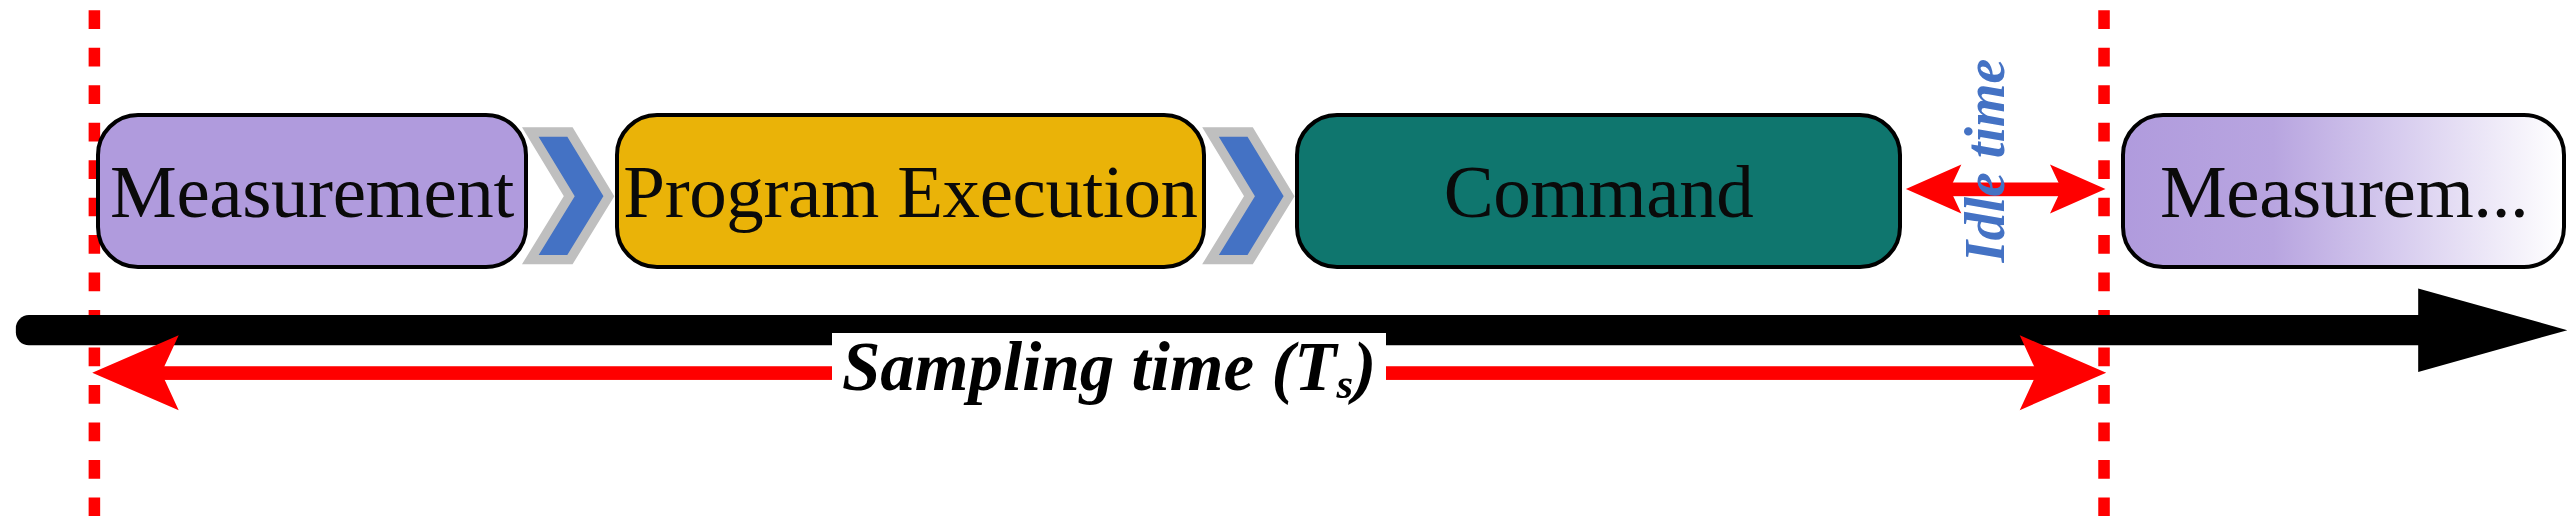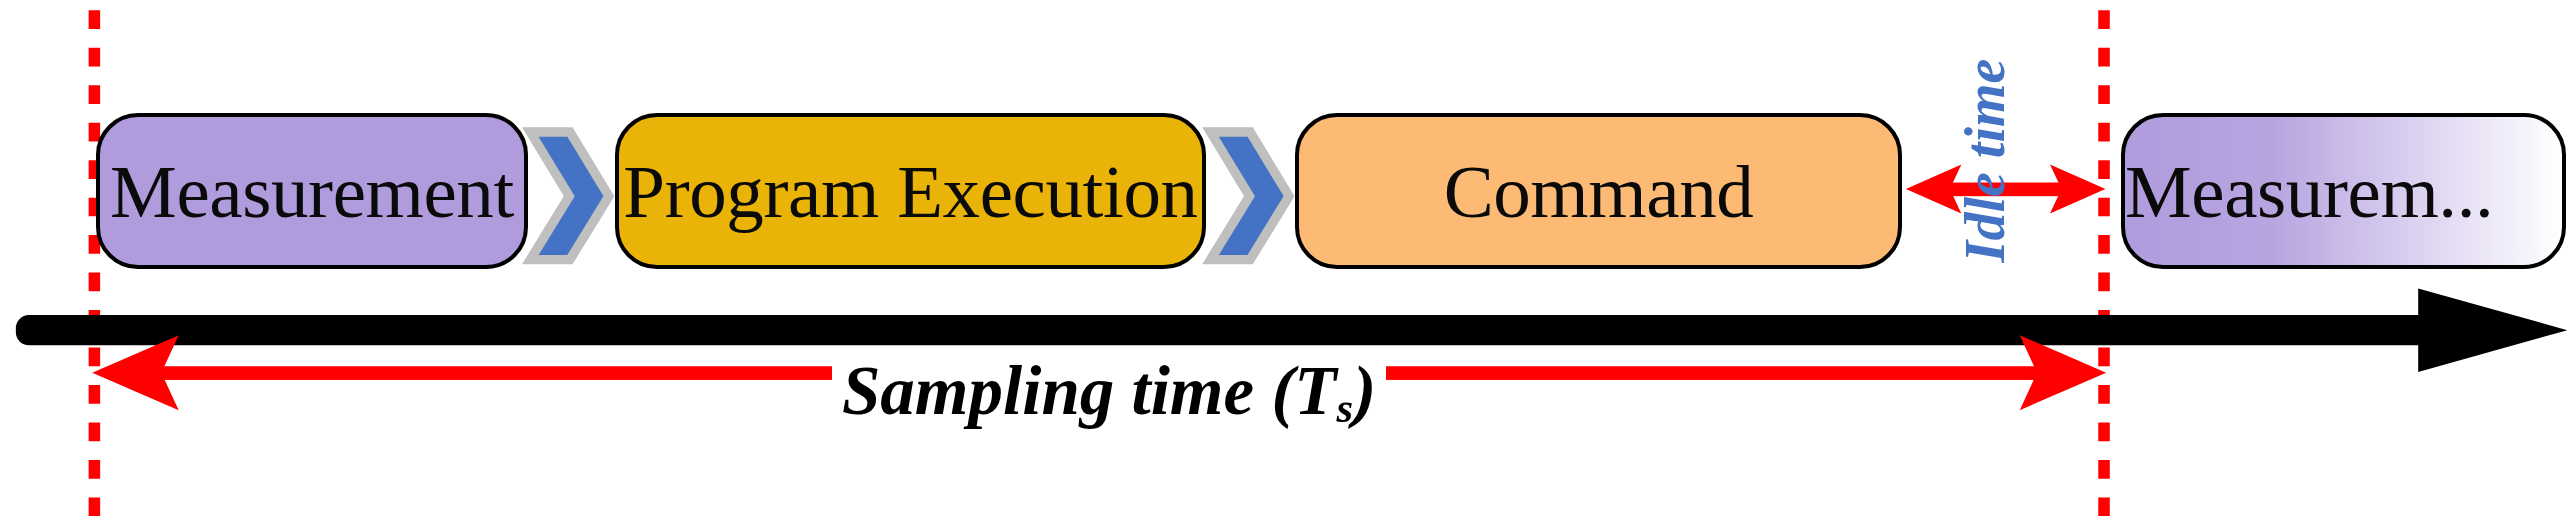--- a/index.html
+++ b/index.html
@@ -105,7 +105,7 @@
     <span class="stage-label">Program Execution</span>
   </div>
 
-  <div class="stage-box" style="left:1295px;top:113px;width:607px;height:156px;background:#fdba74;">
+  <div class="stage-box" style="left:1295px;top:113px;width:607px;height:156px;background:#0f766e;">
     <span class="stage-label">Command</span>
   </div>
 

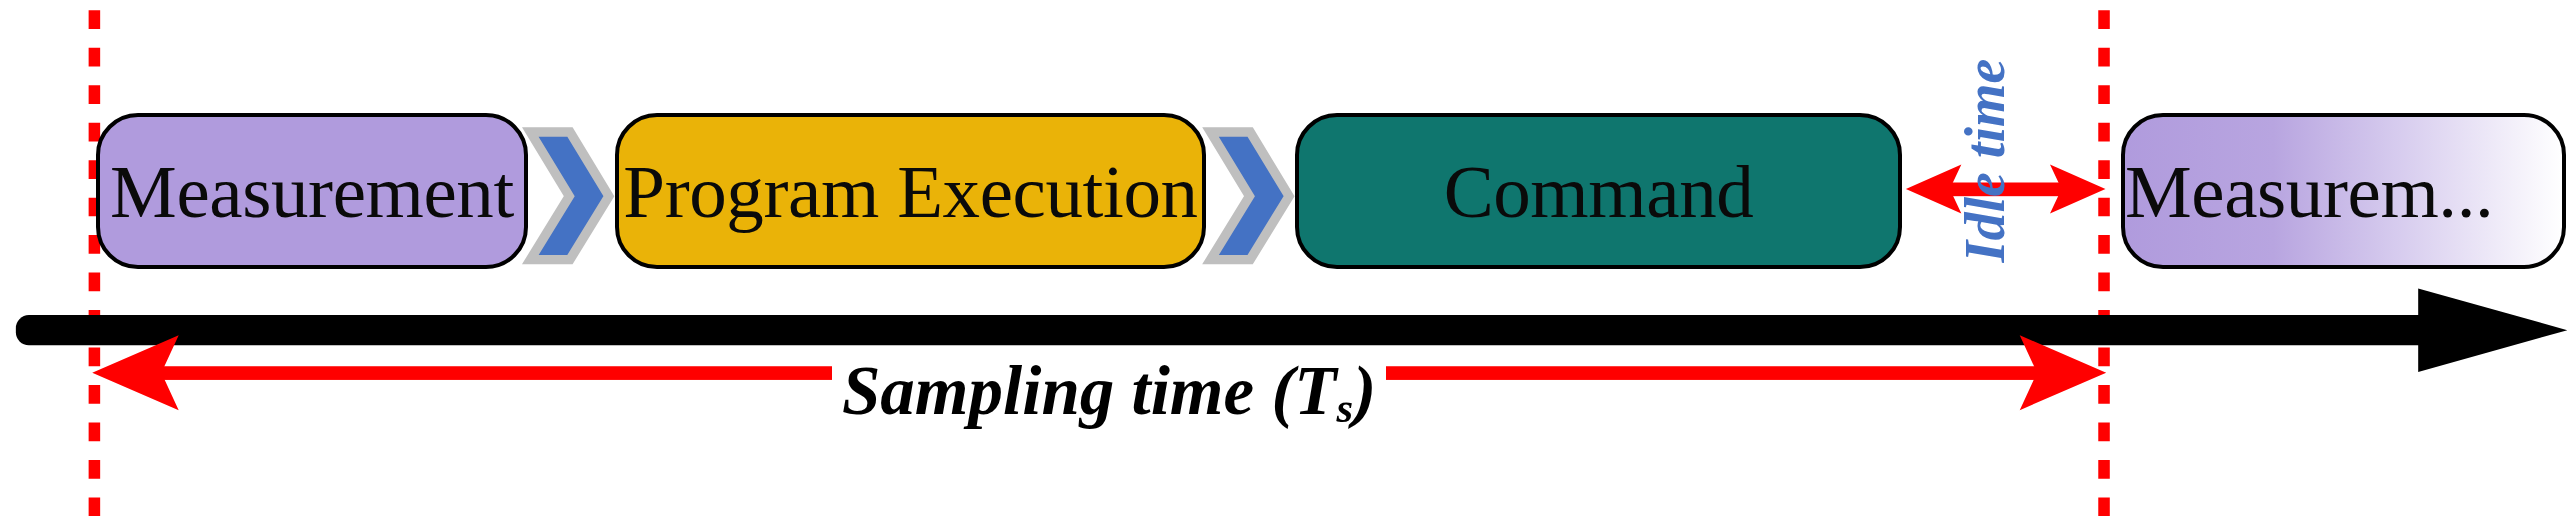--- a/index.html
+++ b/index.html
@@ -111,7 +111,7 @@
 
   <div class="stage-box" style="left:2121px;top:113px;width:445px;height:156px;
               background:linear-gradient(to right,#B09BDD 0%,#B8A5E0 34%,#D6CBEE 62%,#FFFFFF 100%);
-              justify-content:flex-start;">
+              justify-content:flex-start;padding-left:35px;">
     <span class="stage-label">Measurem...</span>
   </div>
 

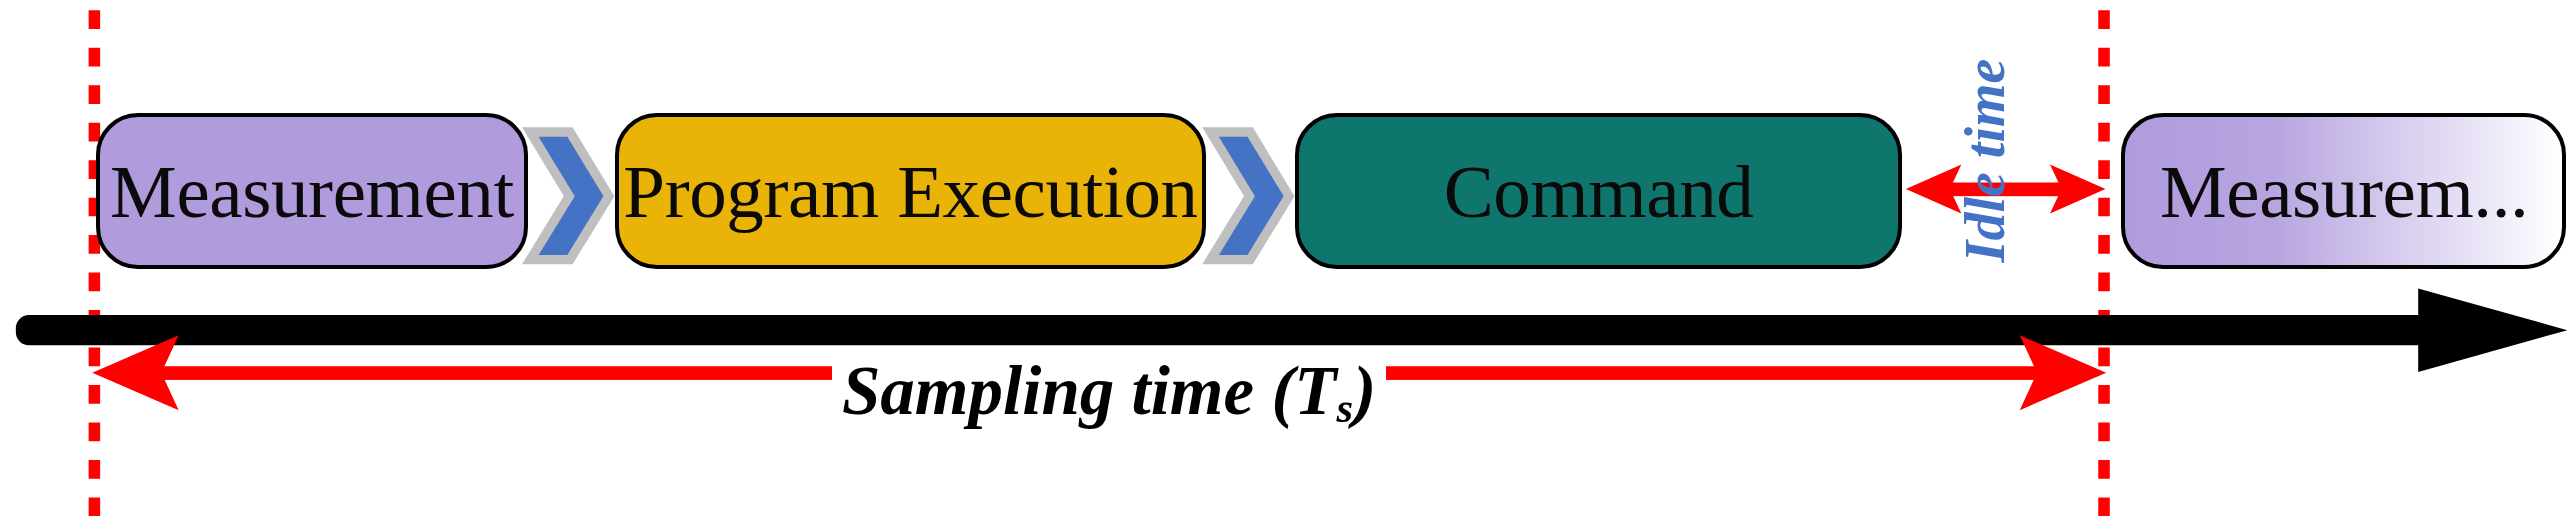--- a/index.html
+++ b/index.html
@@ -47,7 +47,6 @@
     background:#ffffff;
     padding:0 10px;
     line-height:1;
-    margin-top:24px;
   }
   .sampling-label sub{font-size:0.62em;vertical-align:-0.18em;}
 </style>

